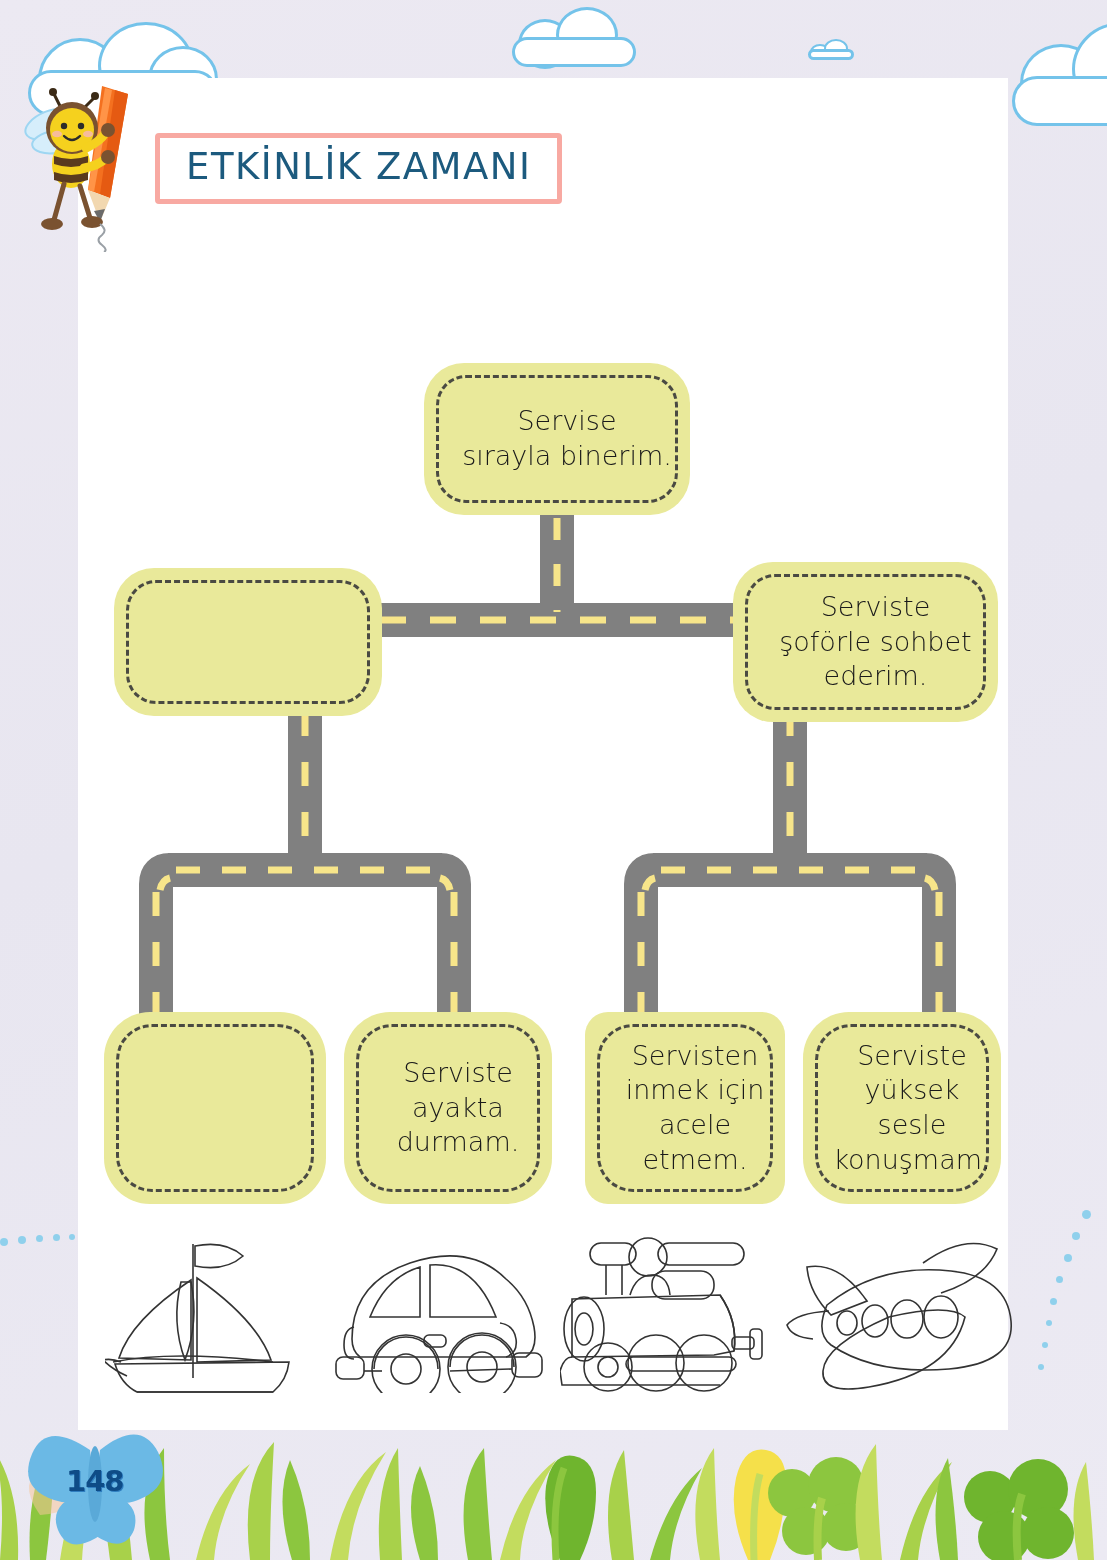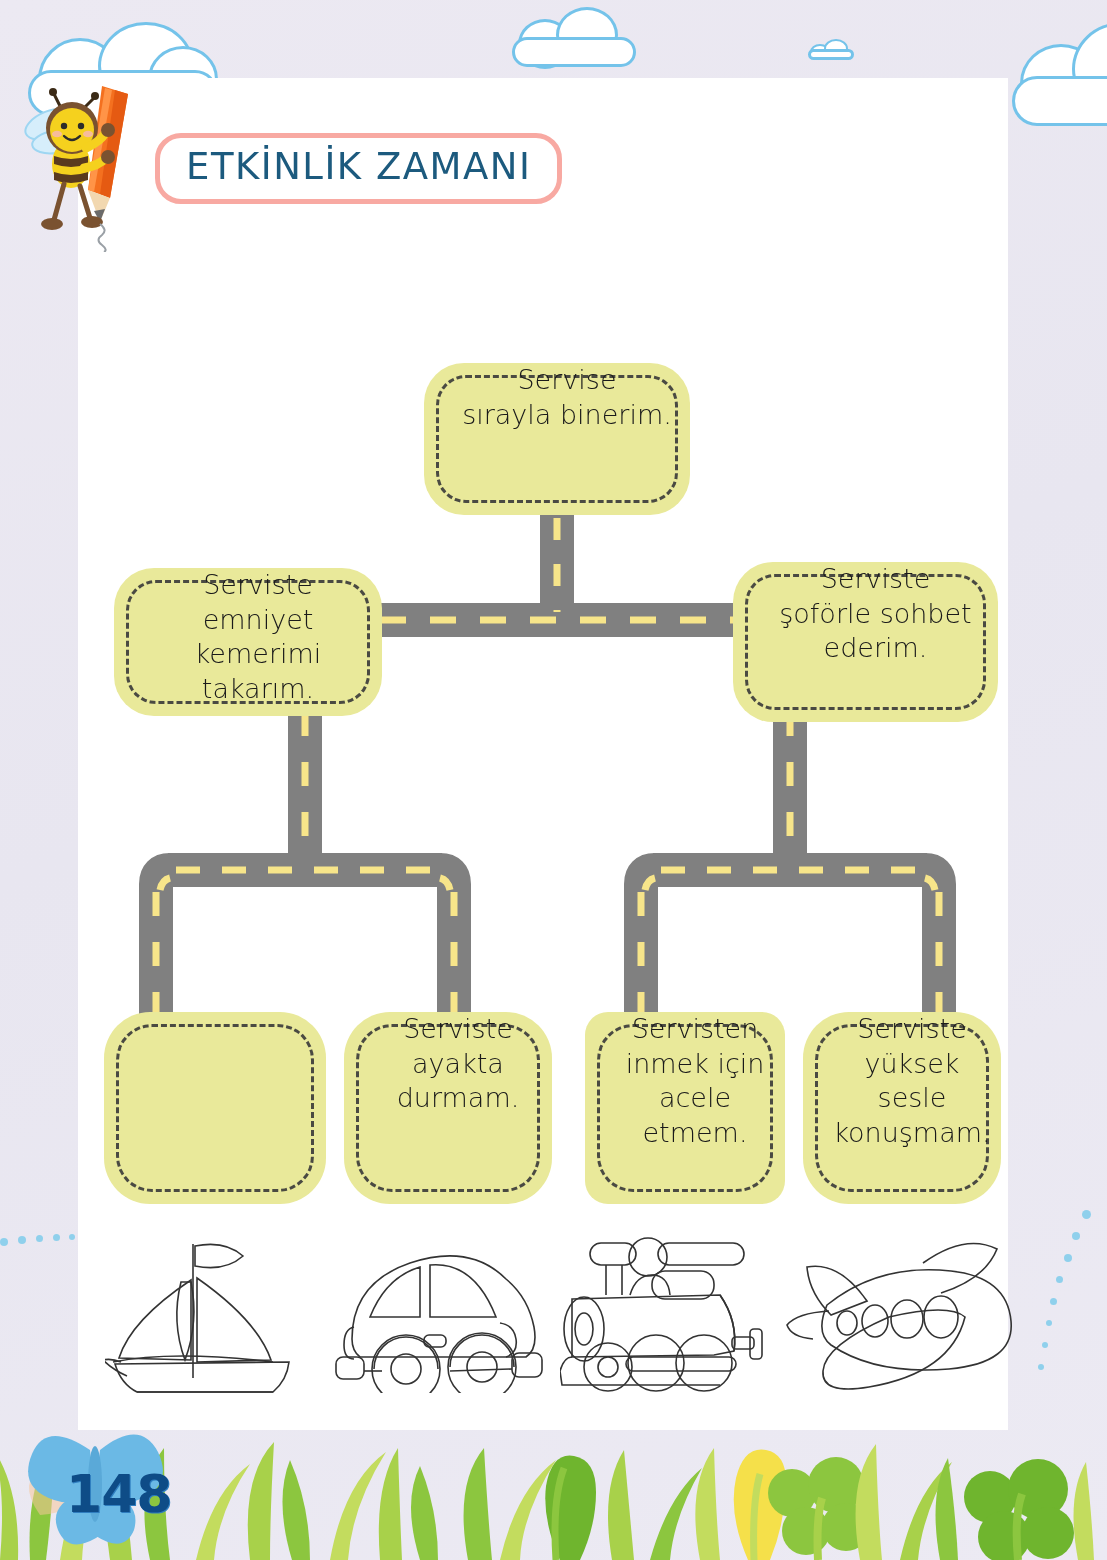--- a/index.html
+++ b/index.html
@@ -47,7 +47,7 @@
     position: absolute; left: 155px; top: 133px;
     padding: 7px 26px 11px 26px;
     border: 5px solid #f8a9a2;
-    border-radius: 26px;
+    border-radius: 4px;
     background: #ffffff;
     box-shadow: 0 0 0 4px rgba(255,255,255,0.9);
   }

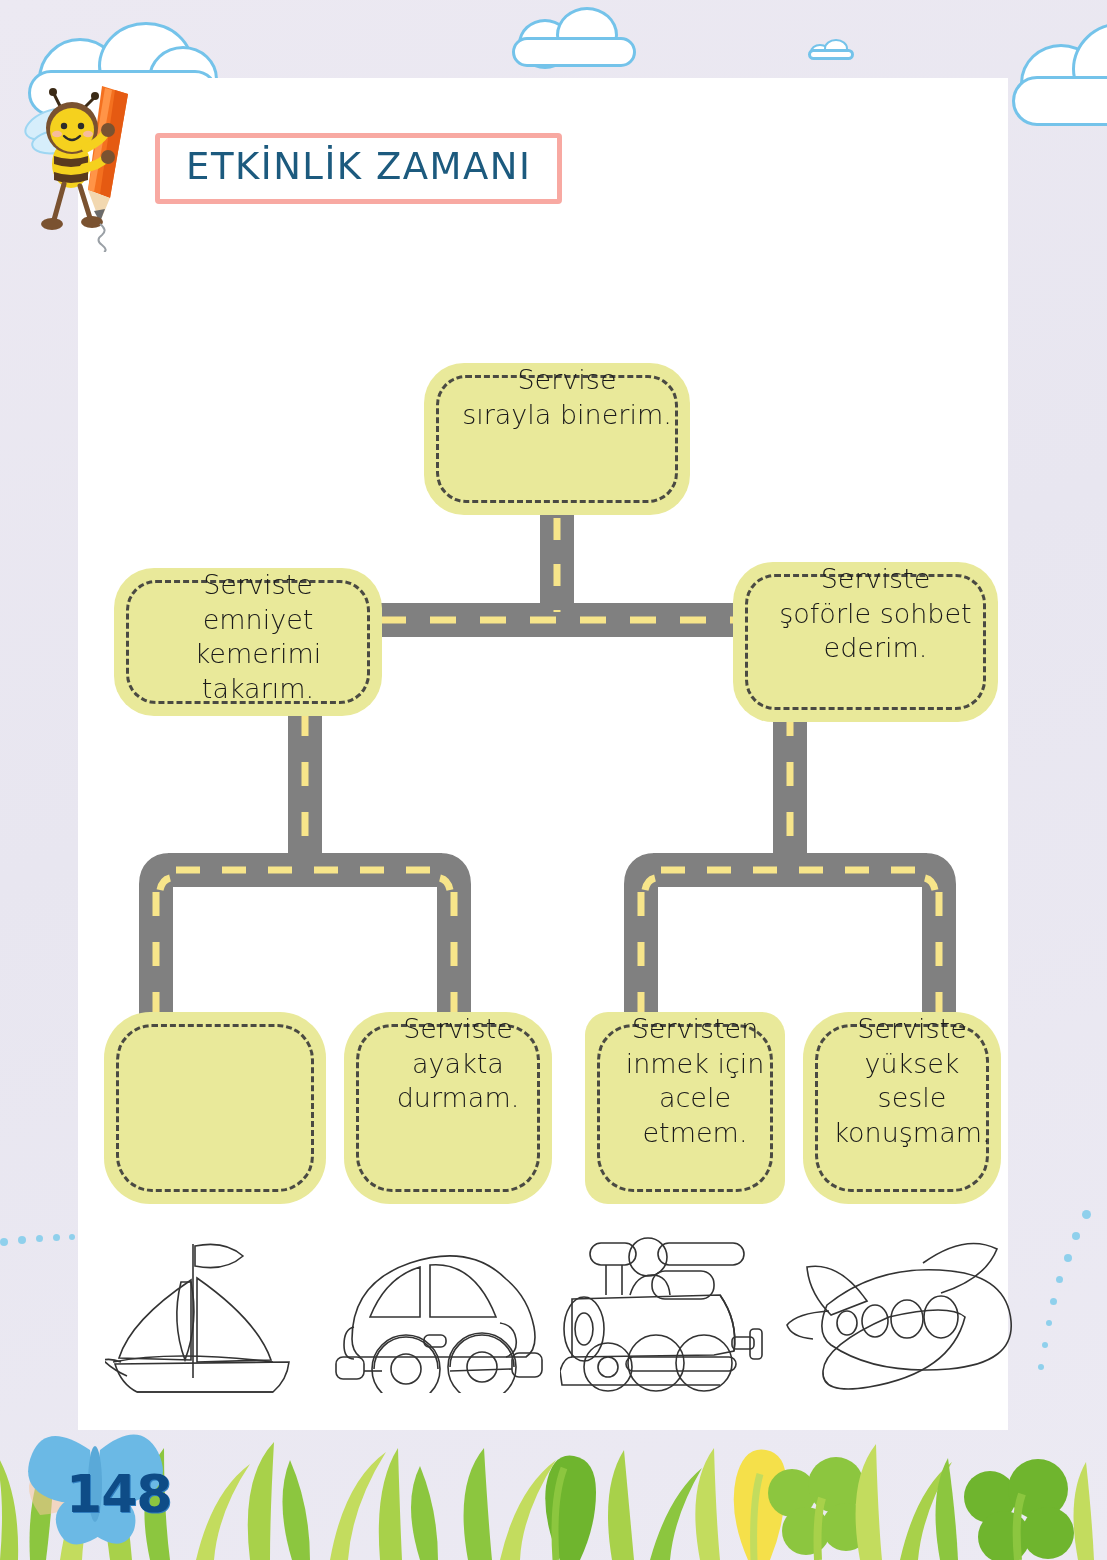--- a/index.html
+++ b/index.html
@@ -71,7 +71,7 @@
     position: absolute;
     background: #e9e99a;
     border-radius: 40px;
-    display: flex; align-items: flex-start; justify-content: center;
+    display: flex; align-items: center; justify-content: center;
     text-align: center;
     z-index: 5;
     padding-left: 20px;

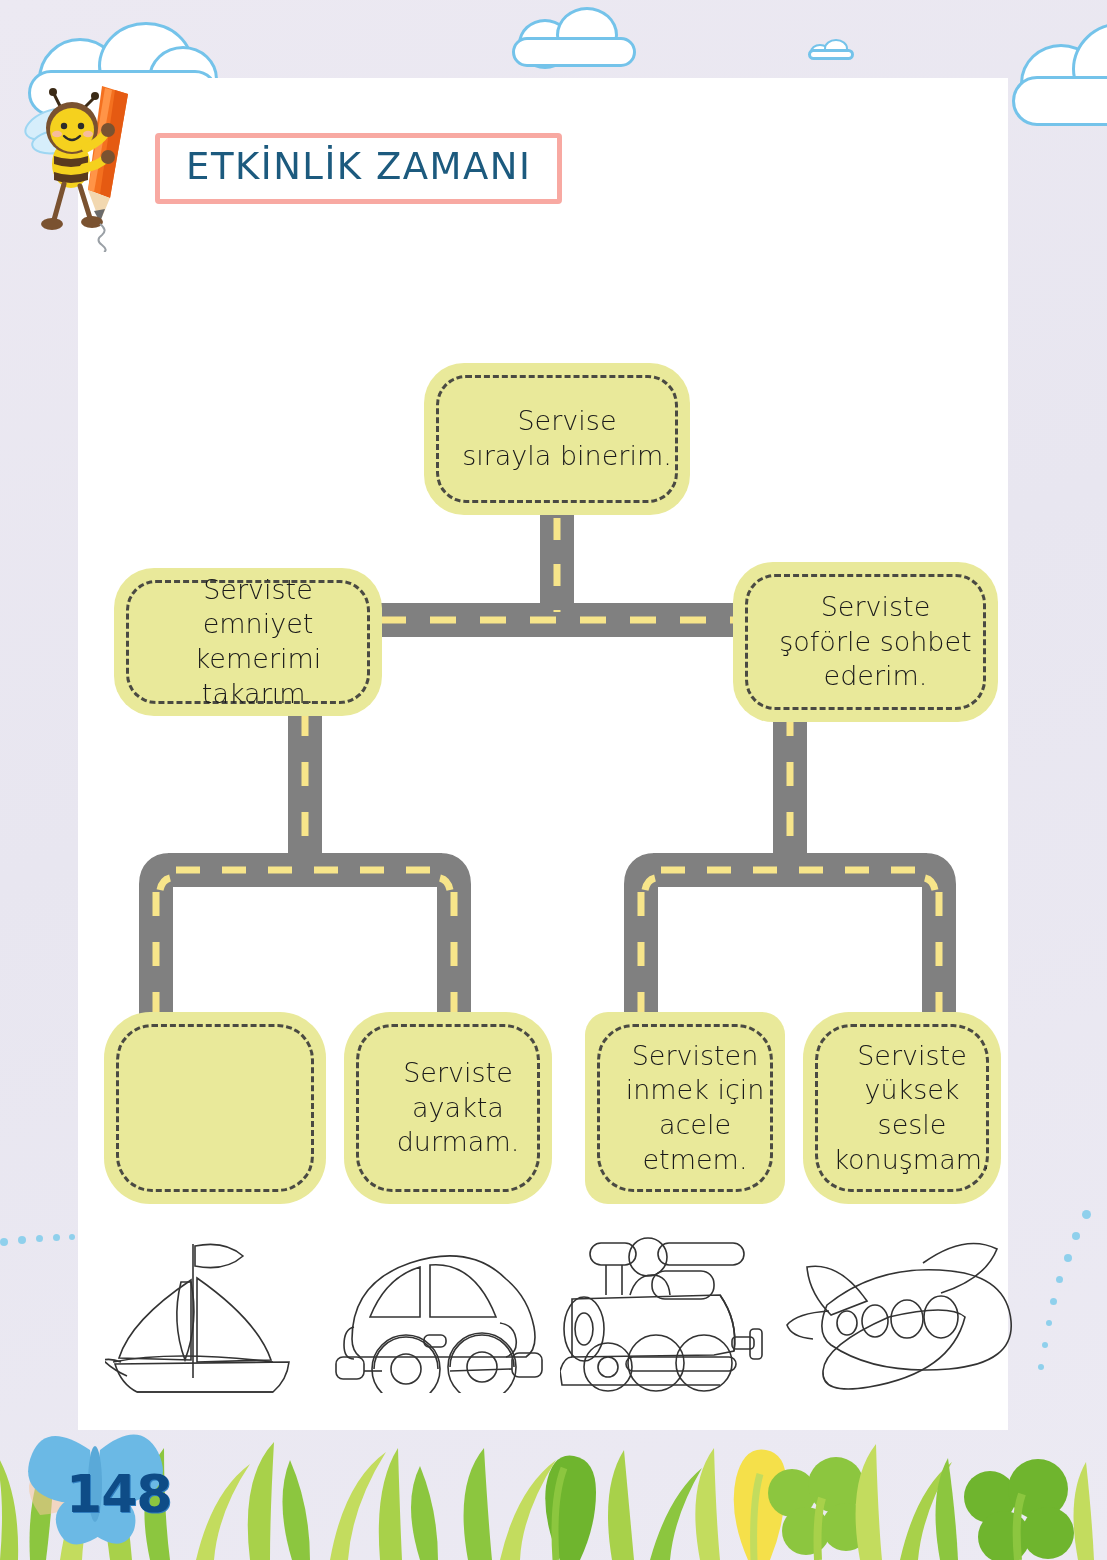--- a/index.html
+++ b/index.html
@@ -394,8 +394,6 @@
 
   <div class="node" style="left:114px;top:568px;width:268px;height:148px;">
     <div class="inner"></div>
-    <div class="txt">Serviste emniyet
-kemerimi takarım.</div>
   </div>
 
   <div class="node" style="left:733px;top:562px;width:265px;height:160px;">

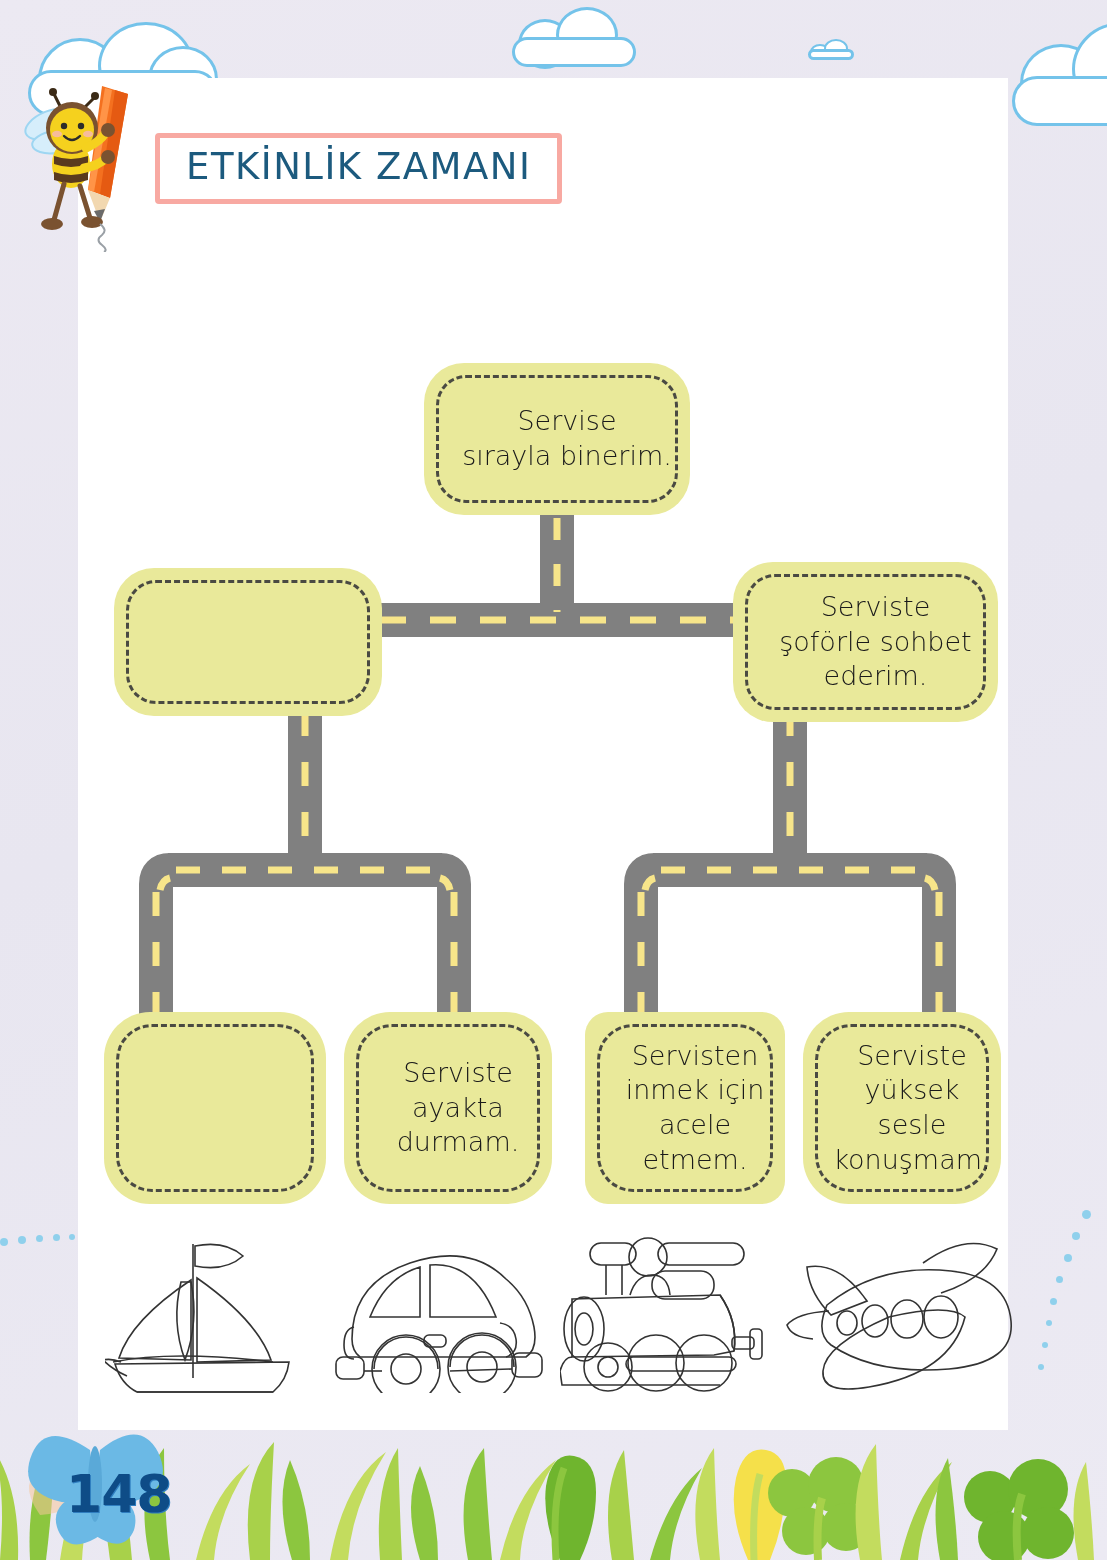--- a/index.html
+++ b/index.html
@@ -100,7 +100,7 @@
   .pagenum { position: absolute; left: 28px; top: 1422px; width: 170px; height: 130px; z-index: 8; }
   .pagenum .num {
     position: absolute; left: 38px; top: 42px;
-    font-size: 52px; font-weight: bold; color: #0e4c87;
+    font-size: 29px; font-weight: bold; color: #0e4c87;
     font-family: "DejaVu Sans", sans-serif;
     text-shadow: 1px 1px 0 #2f7ec0;
     letter-spacing: -1px;

